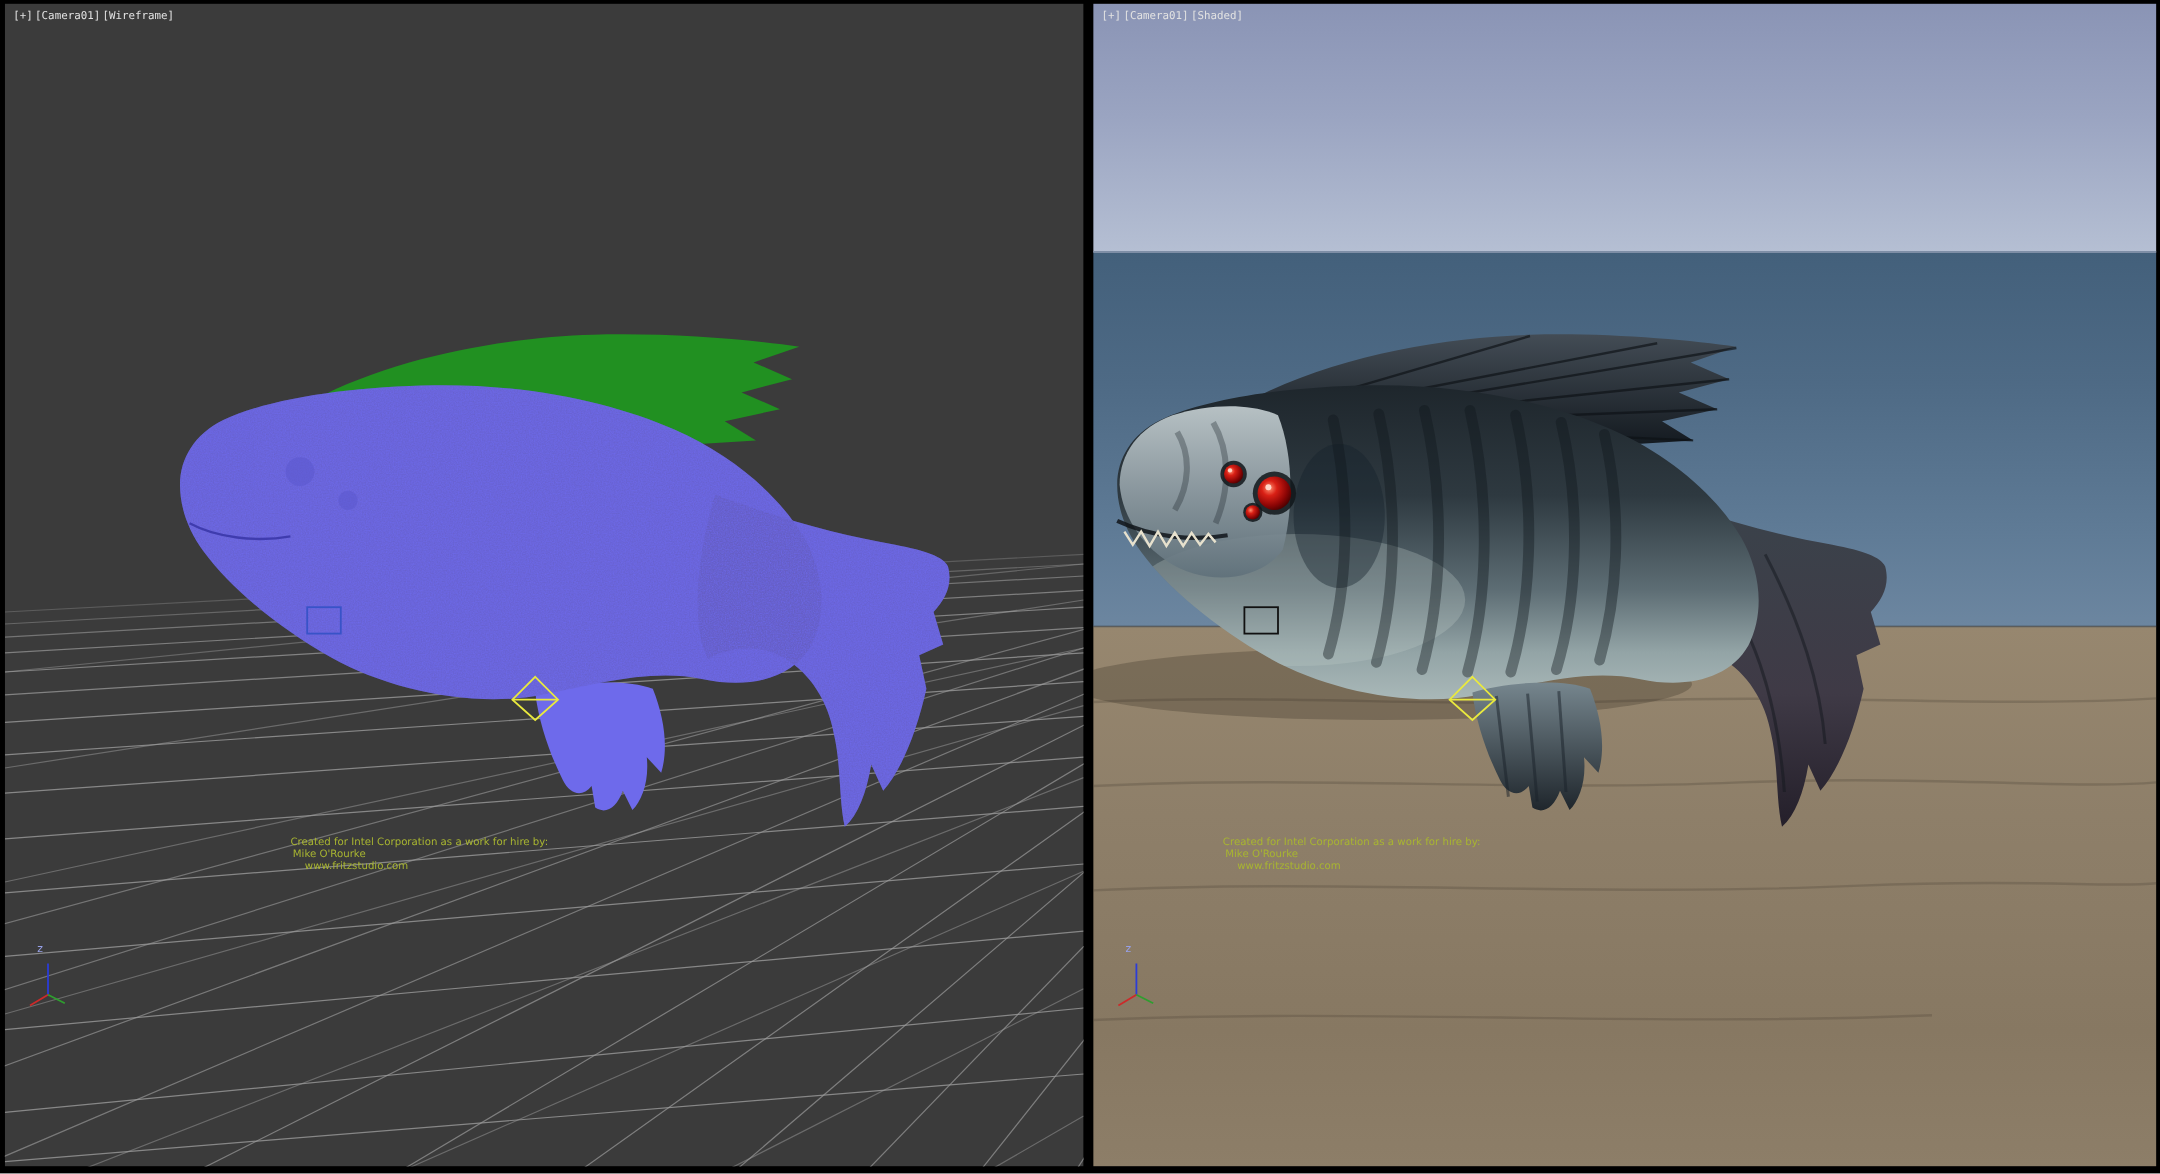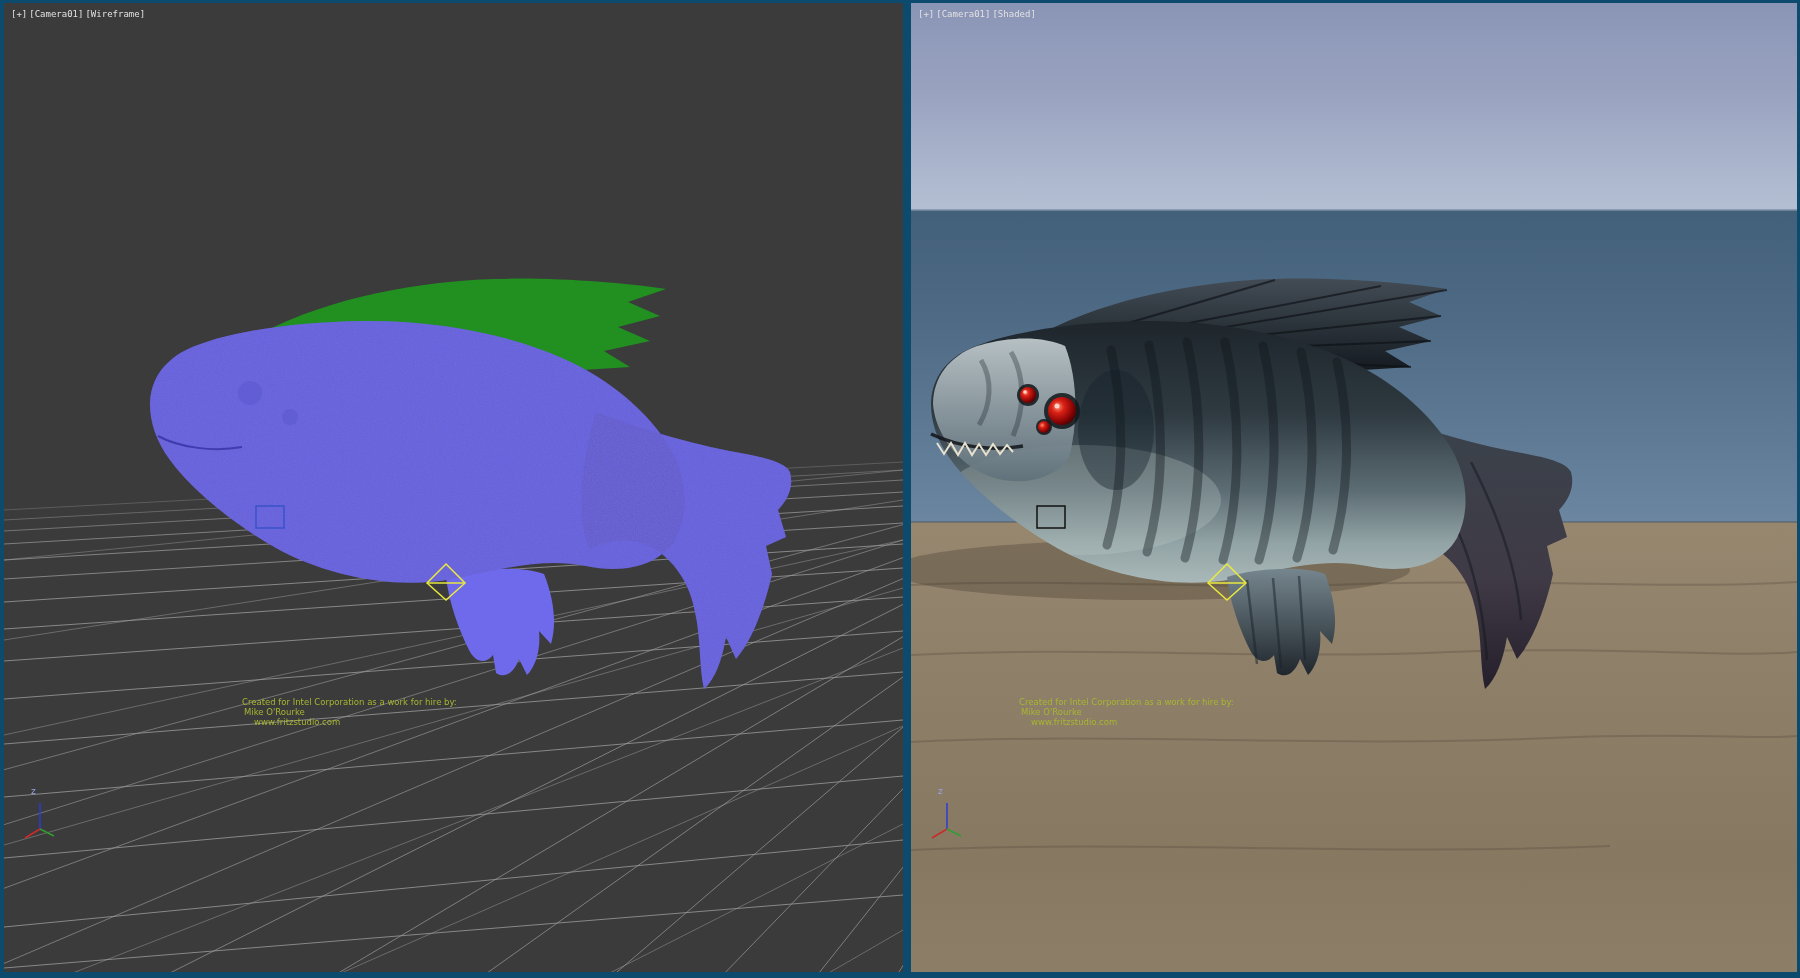--- a/index.html
+++ b/index.html
@@ -4,7 +4,7 @@
 <style>
   *{box-sizing:border-box;}
   html,body{margin:0;padding:0;background:#ffffff;}
-  .canvas{position:relative;width:1800px;height:978px;background:#0c4a6e;overflow:hidden;
+  .canvas{position:relative;width:1800px;height:978px;background:#000000;overflow:hidden;
           font-family:"DejaVu Sans",sans-serif;}
   #scene-svg{position:absolute;left:0;top:0;z-index:1;}
   .vp-overlay{position:absolute;top:3px;height:969px;z-index:3;}

